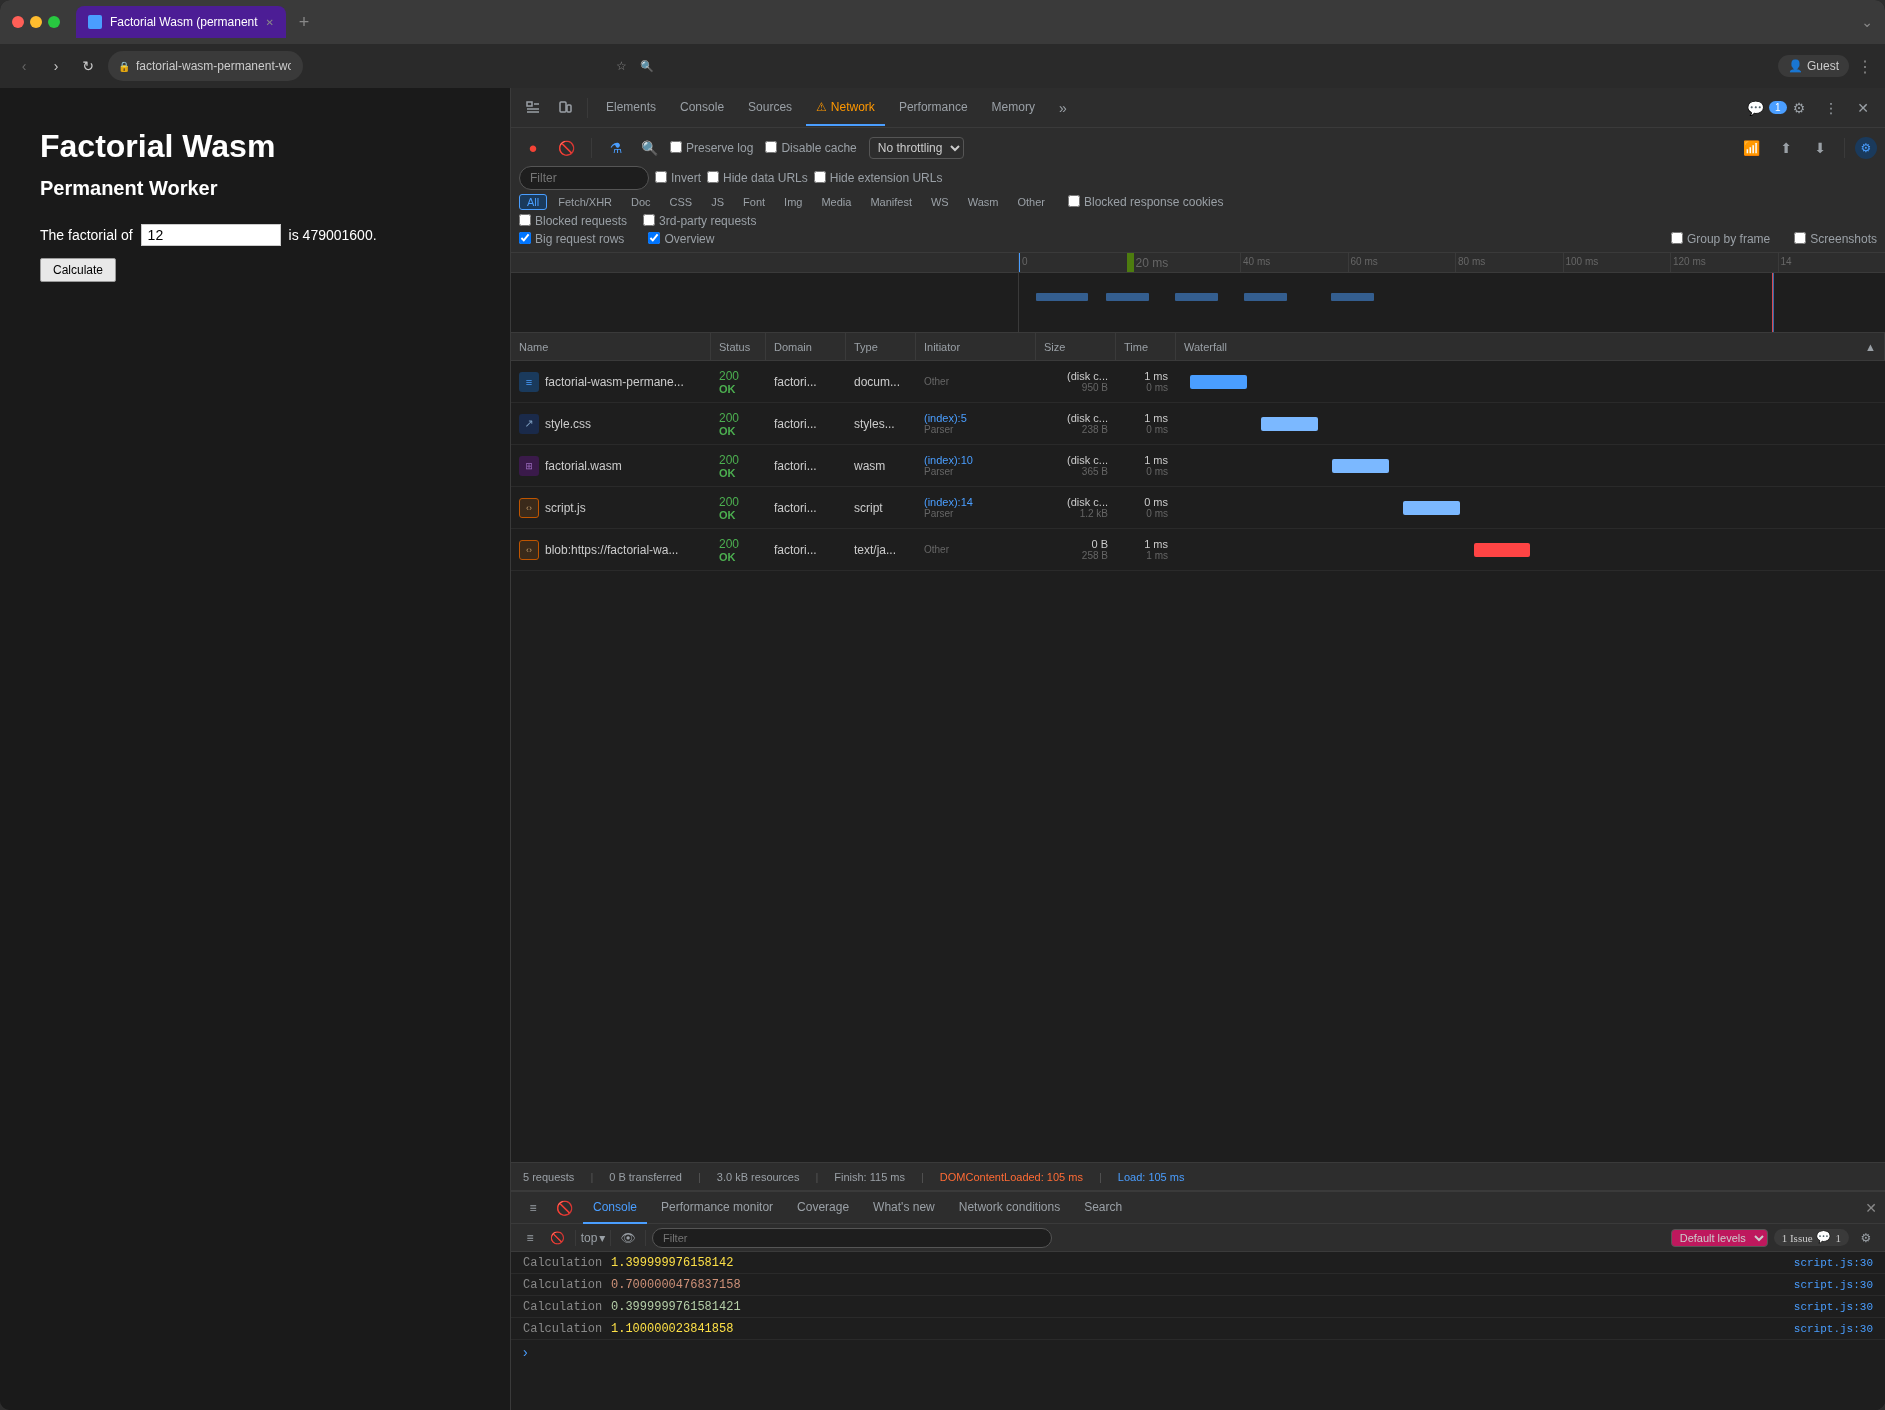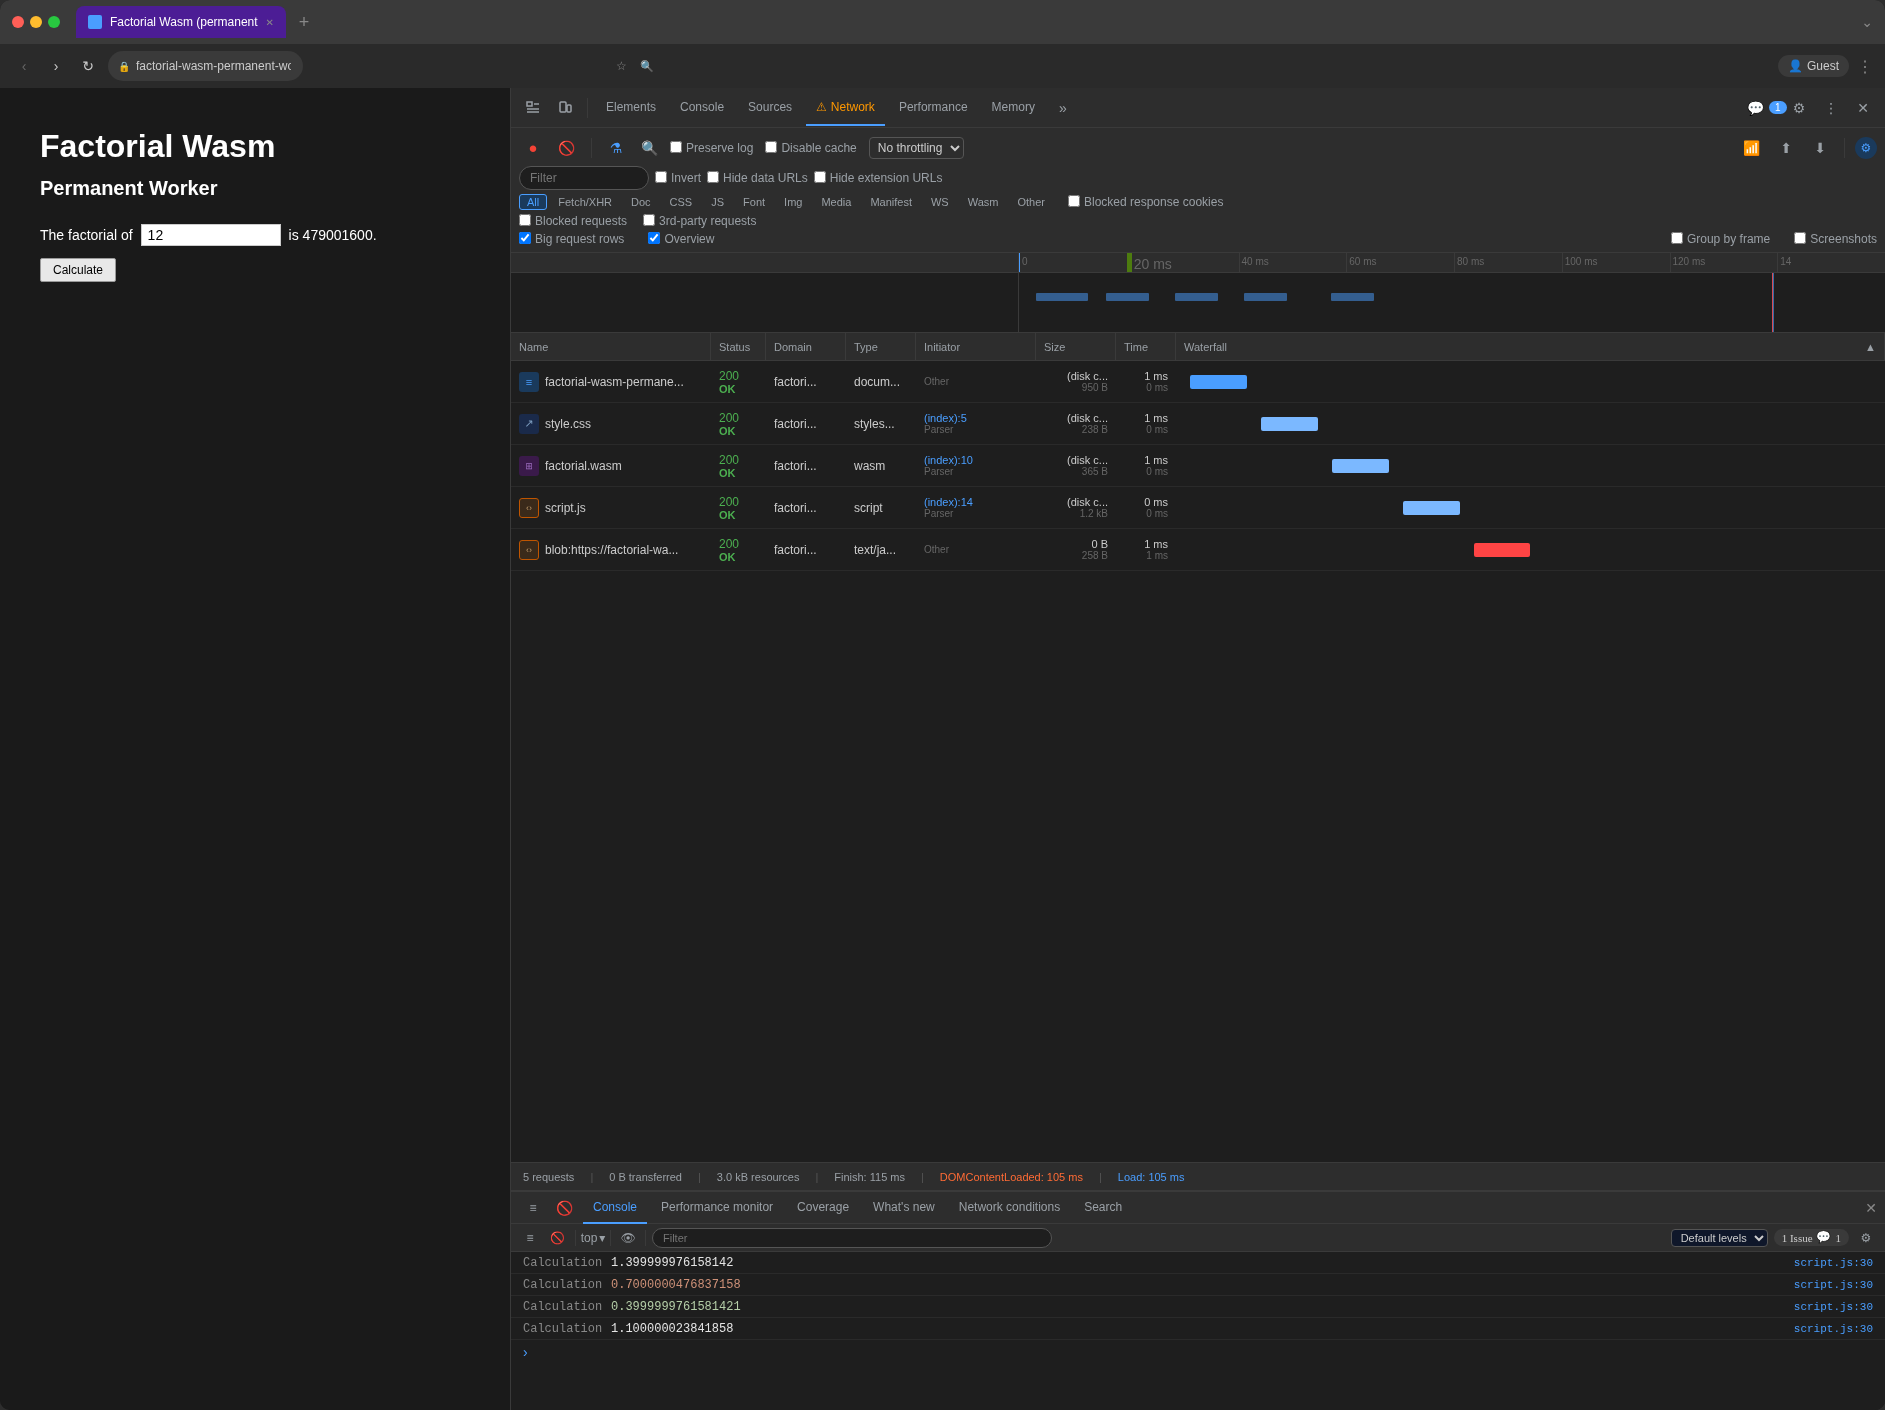--- a/index.html
+++ b/index.html
@@ -818,7 +818,7 @@
           <div style="flex:1;position:relative;overflow:hidden">
             <div style="display:flex;height:20px;border-bottom:1px solid #3a3a3a;background:#2d2d2d">
               <div style="flex:1;font-size:10px;color:#666;padding:3px 2px;border-left:1px solid #4a9eff">0</div>
-              <div style="flex:1;font-size:14px;color:#666;padding:3px 2px;border-left:5px solid #4d7c0f">20 ms</div>
+              <div style="flex:1;font-size:12px;color:#666;padding:3px 2px;border-left:7px solid #4d7c0f">20 ms</div>
               <div style="flex:1;font-size:10px;color:#666;padding:3px 2px;border-left:1px solid #3a3a3a">40 ms</div>
               <div style="flex:1;font-size:10px;color:#666;padding:3px 2px;border-left:1px solid #3a3a3a">60 ms</div>
               <div style="flex:1;font-size:10px;color:#666;padding:3px 2px;border-left:1px solid #3a3a3a">80 ms</div>

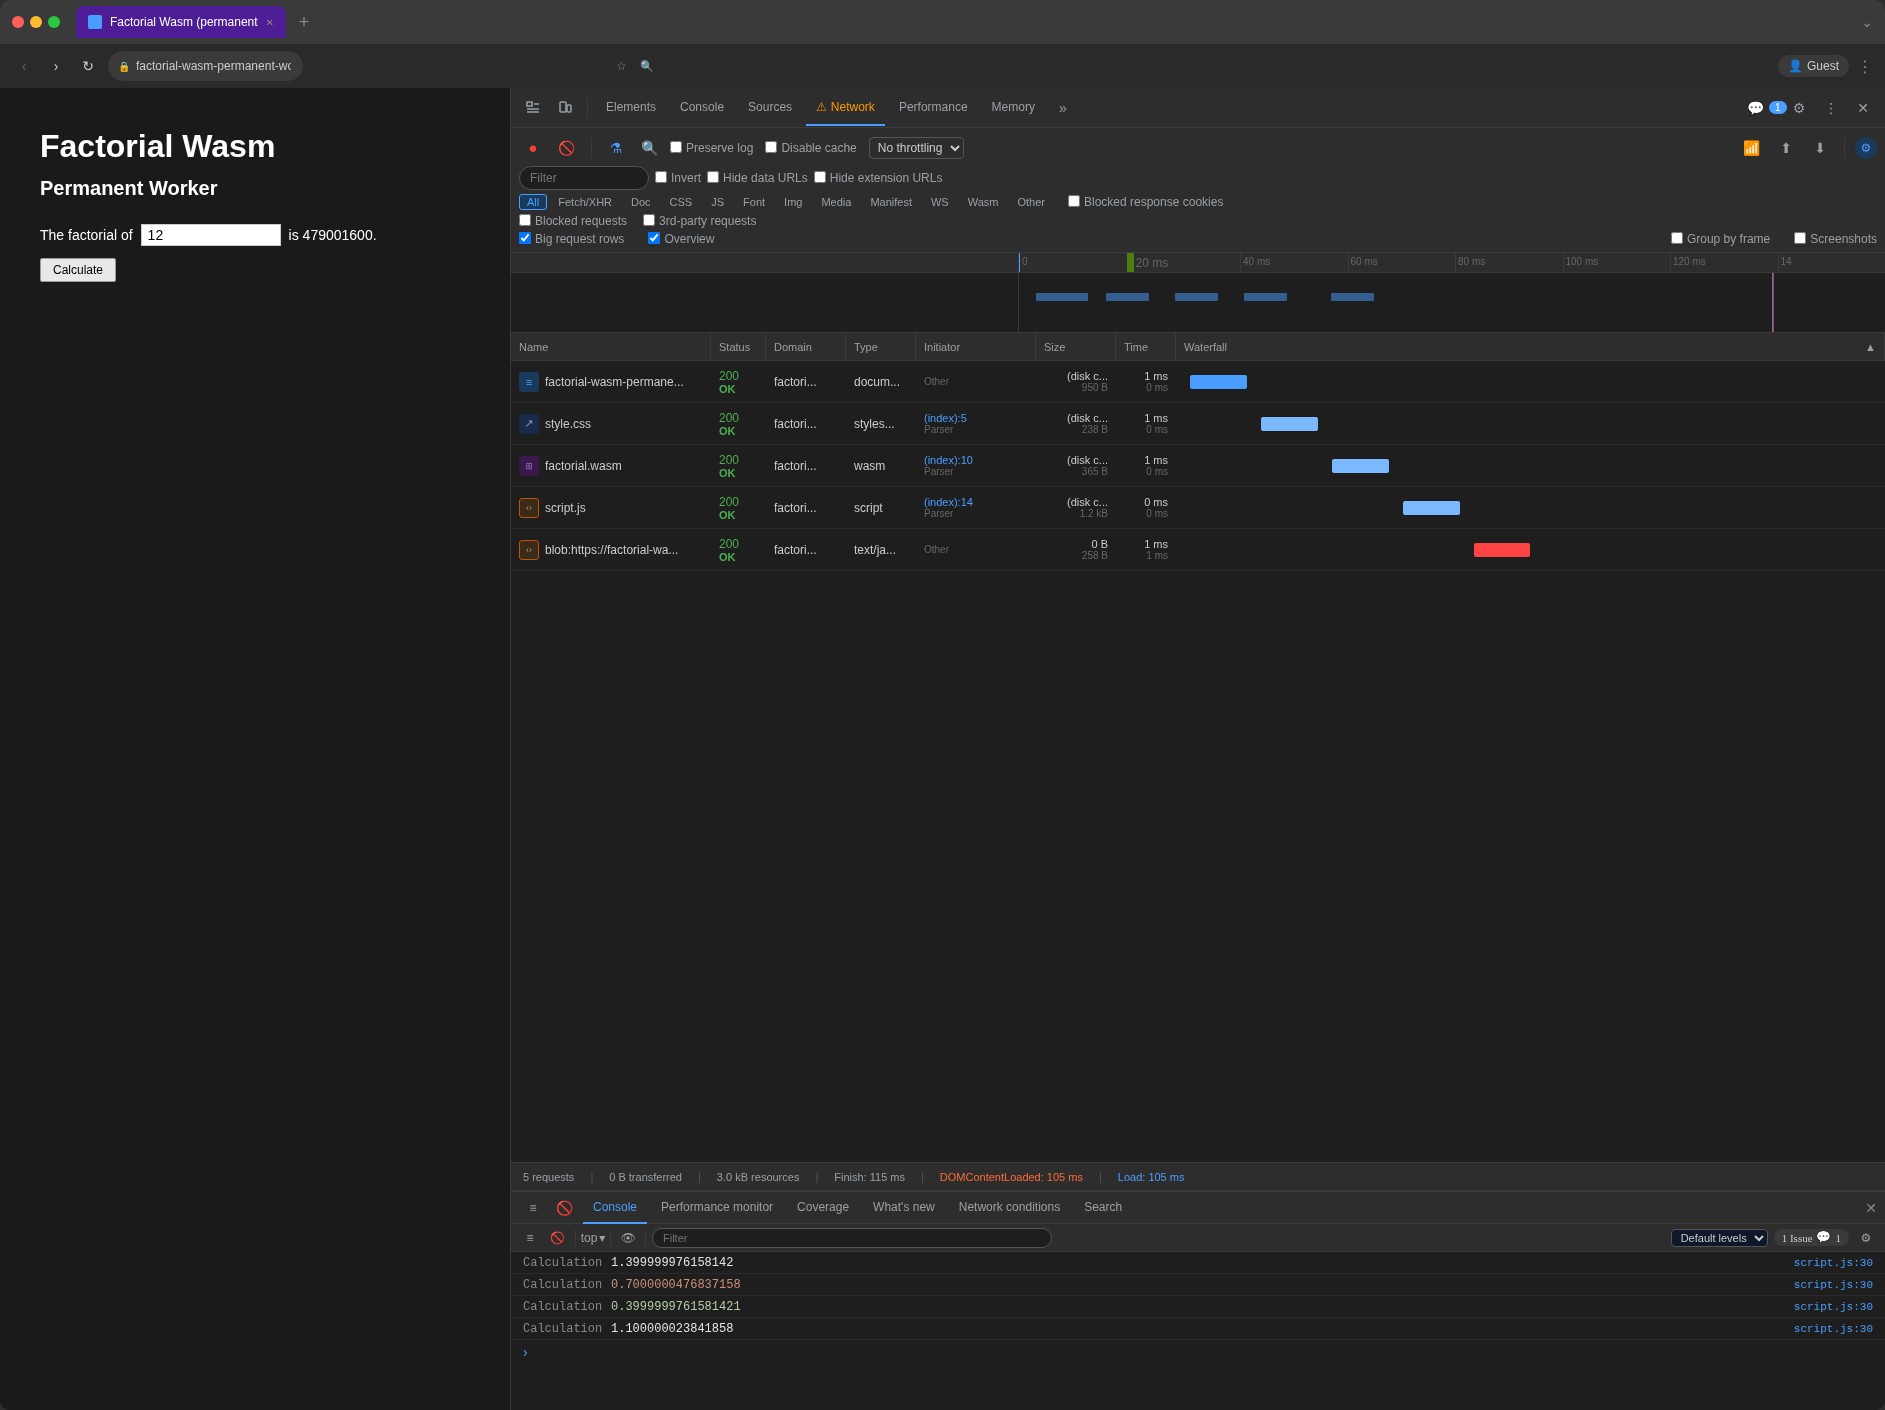--- a/index.html
+++ b/index.html
@@ -557,13 +557,12 @@
       max-width: 400px;
     }
     .console-levels {
-      background: #0f172a;
+      background: #be185d;
       border: 1px solid #555;
       color: #ccc;
       font-size: 11px;
       padding: 1px 4px;
       border-radius: 4px;
-      text-align: right;
     }
     .console-issue-badge {
       background: #3a3a3a;

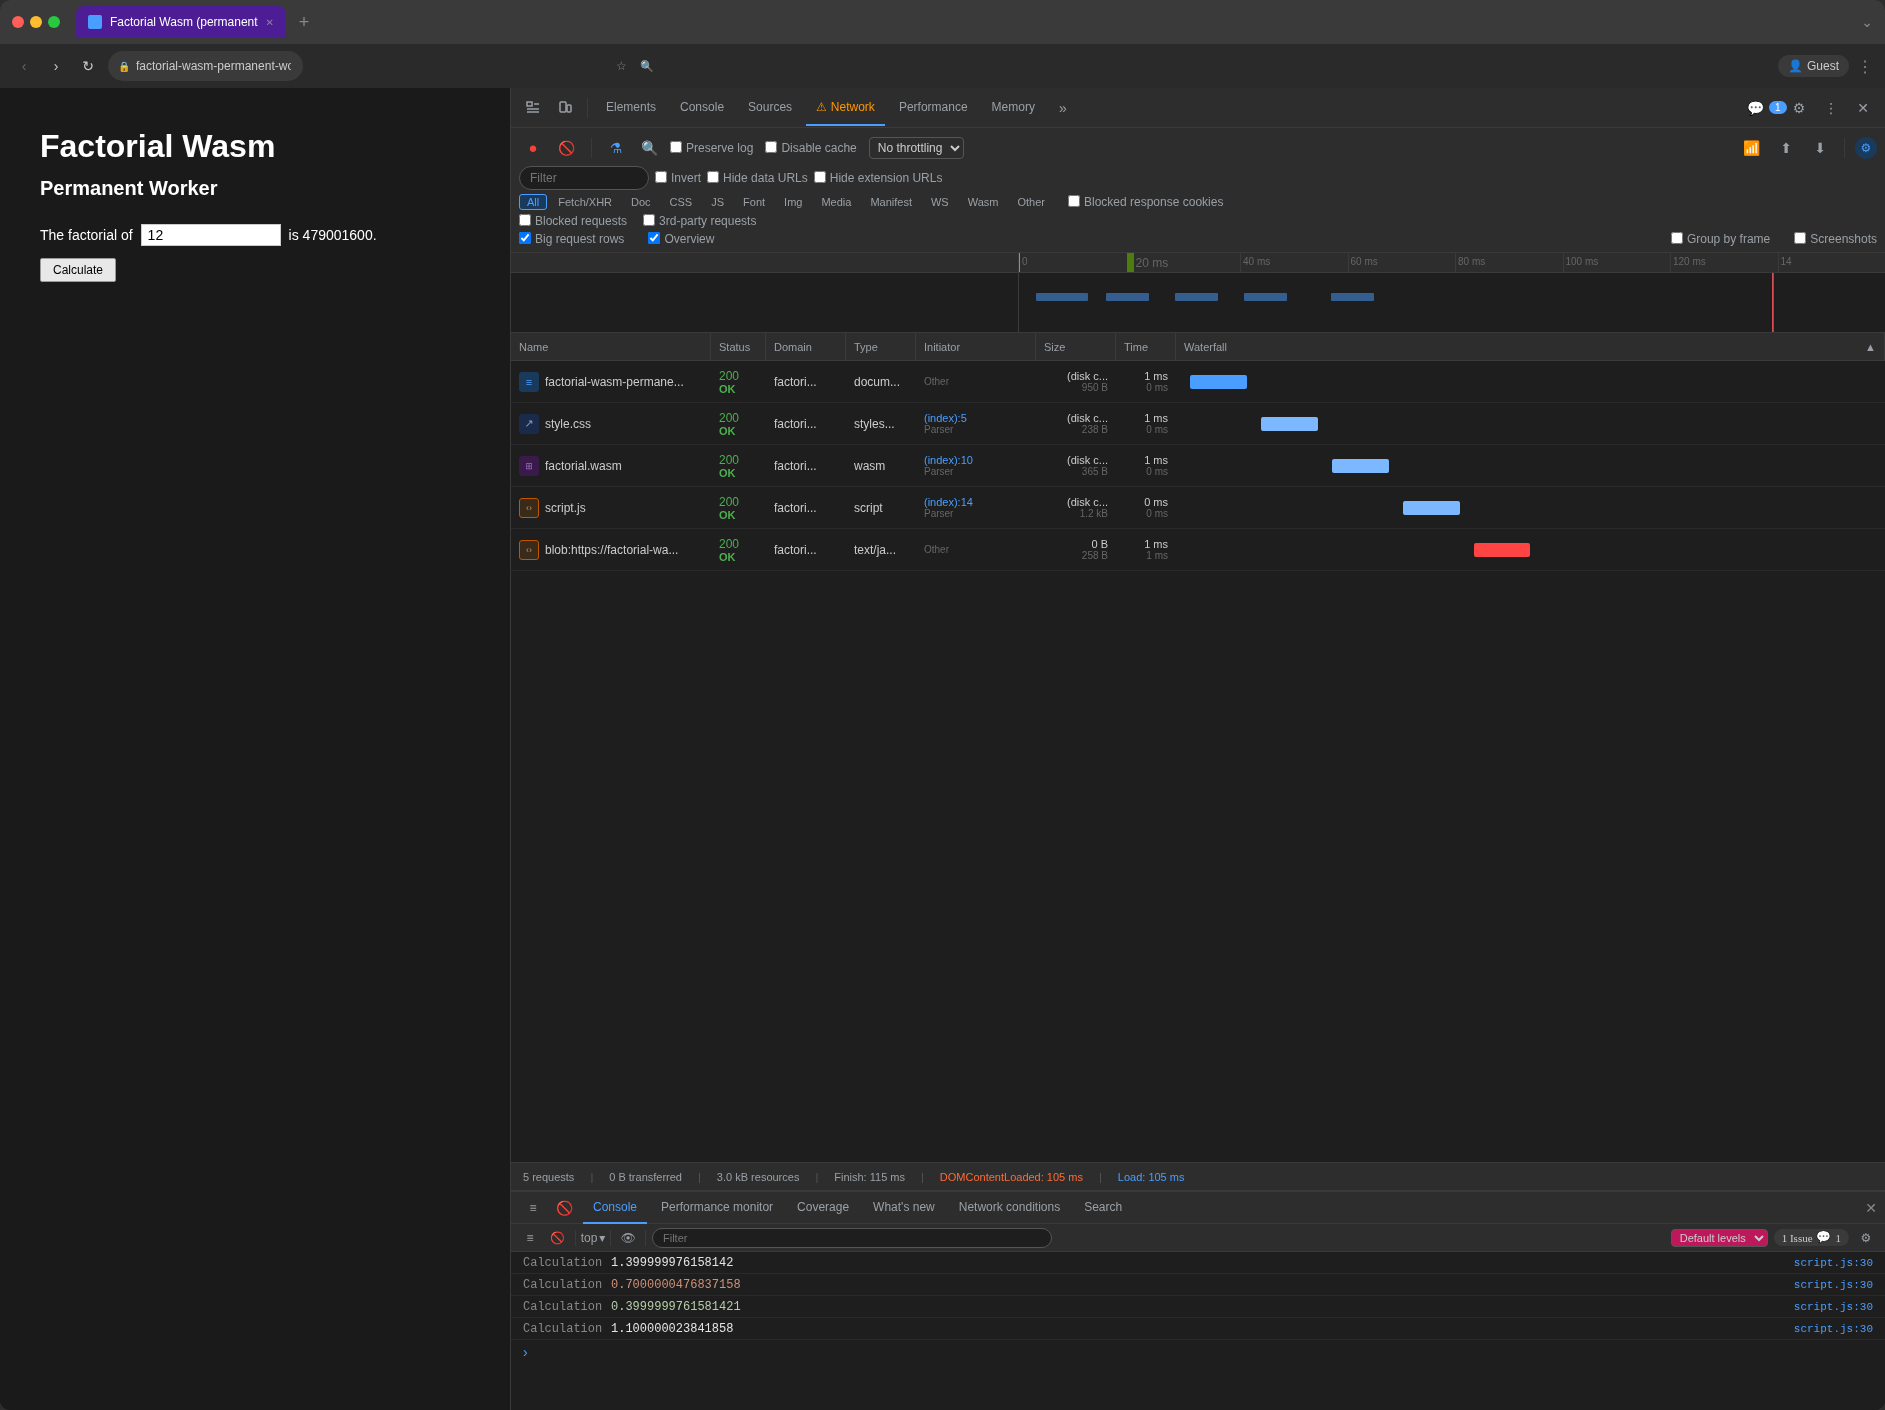--- a/index.html
+++ b/index.html
@@ -596,7 +596,7 @@
       margin-right: 8px;
       min-width: 80px;
     }
-    .console-value-1 { color: #e5e5e5; }
+    .console-value-1 { color: #fde047; }
     .console-value-2 { color: #ce9178; }
     .console-value-3 { color: #b5cea8; }
     .console-link {

